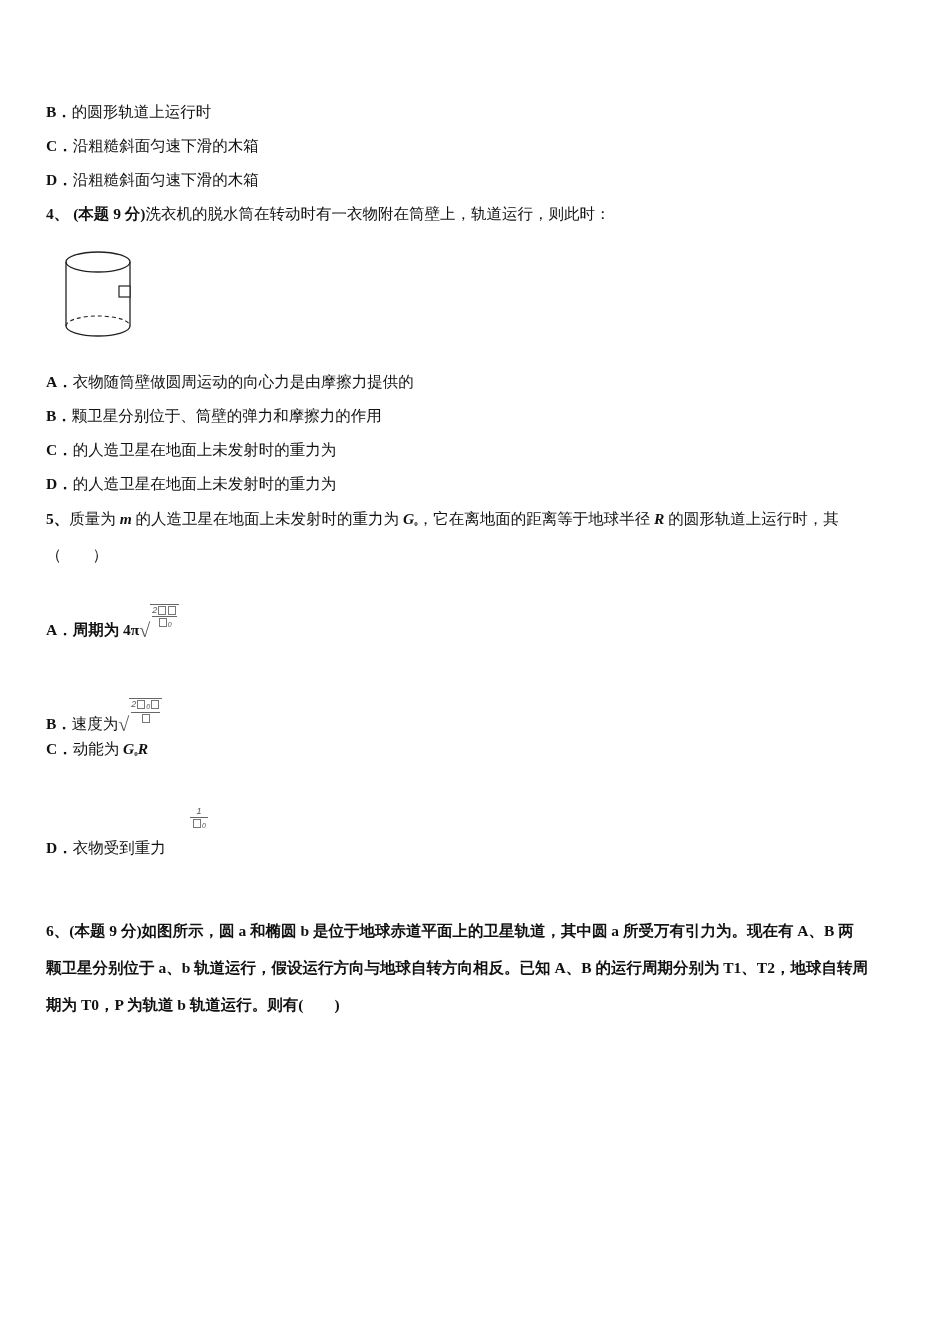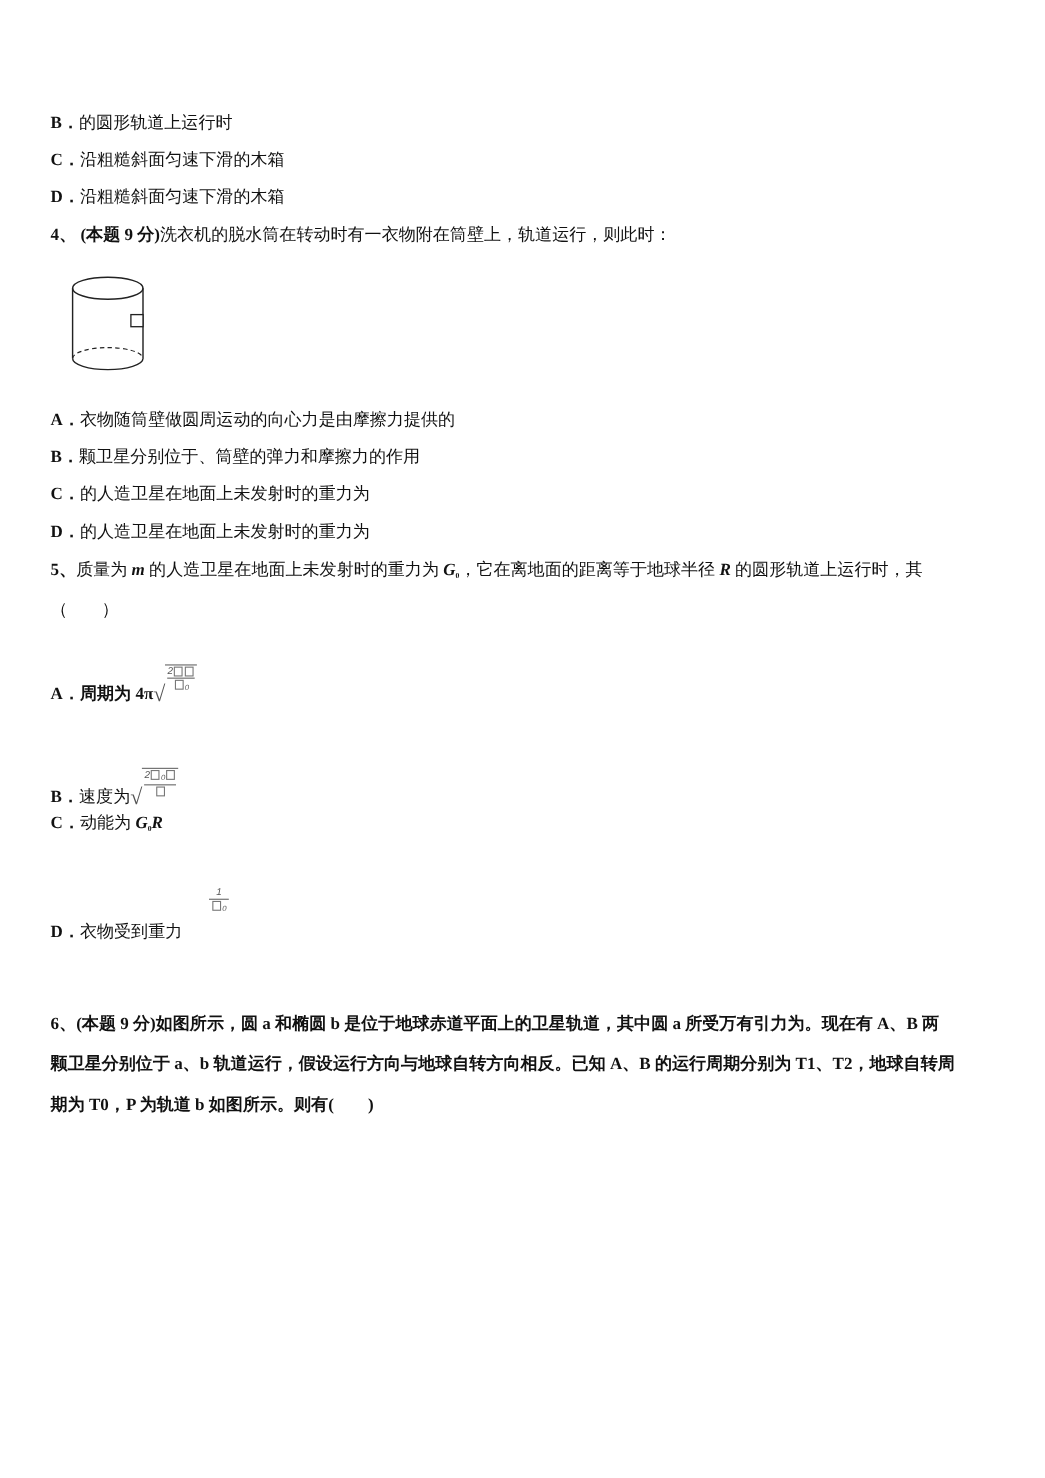--- a/index.html
+++ b/index.html
@@ -119,6 +119,6 @@
   <span class="b">6、</span><span class="b">(本题 9 分)</span><span class="b">如图所示，圆 a 和椭圆 b 是位于地球赤道平面上的卫星轨道，其中圆 a 所受万有引力为。现在有 A、B 两</span>
 </div>
 <div class="line b" style="top:958px">颗卫星分别位于 a、b 轨道运行，假设运行方向与地球自转方向相反。已知 A、B 的运行周期分别为 T1、T2，地球自转周</div>
-<div class="line b" style="top:995px">期为 T0，P 为轨道 b 如图所示。则有(　　)</div>
+<div class="line b" style="top:995px">期为 T0，P 为轨道 b 轨道运行。则有(　　)</div>
 
 </body></html>

